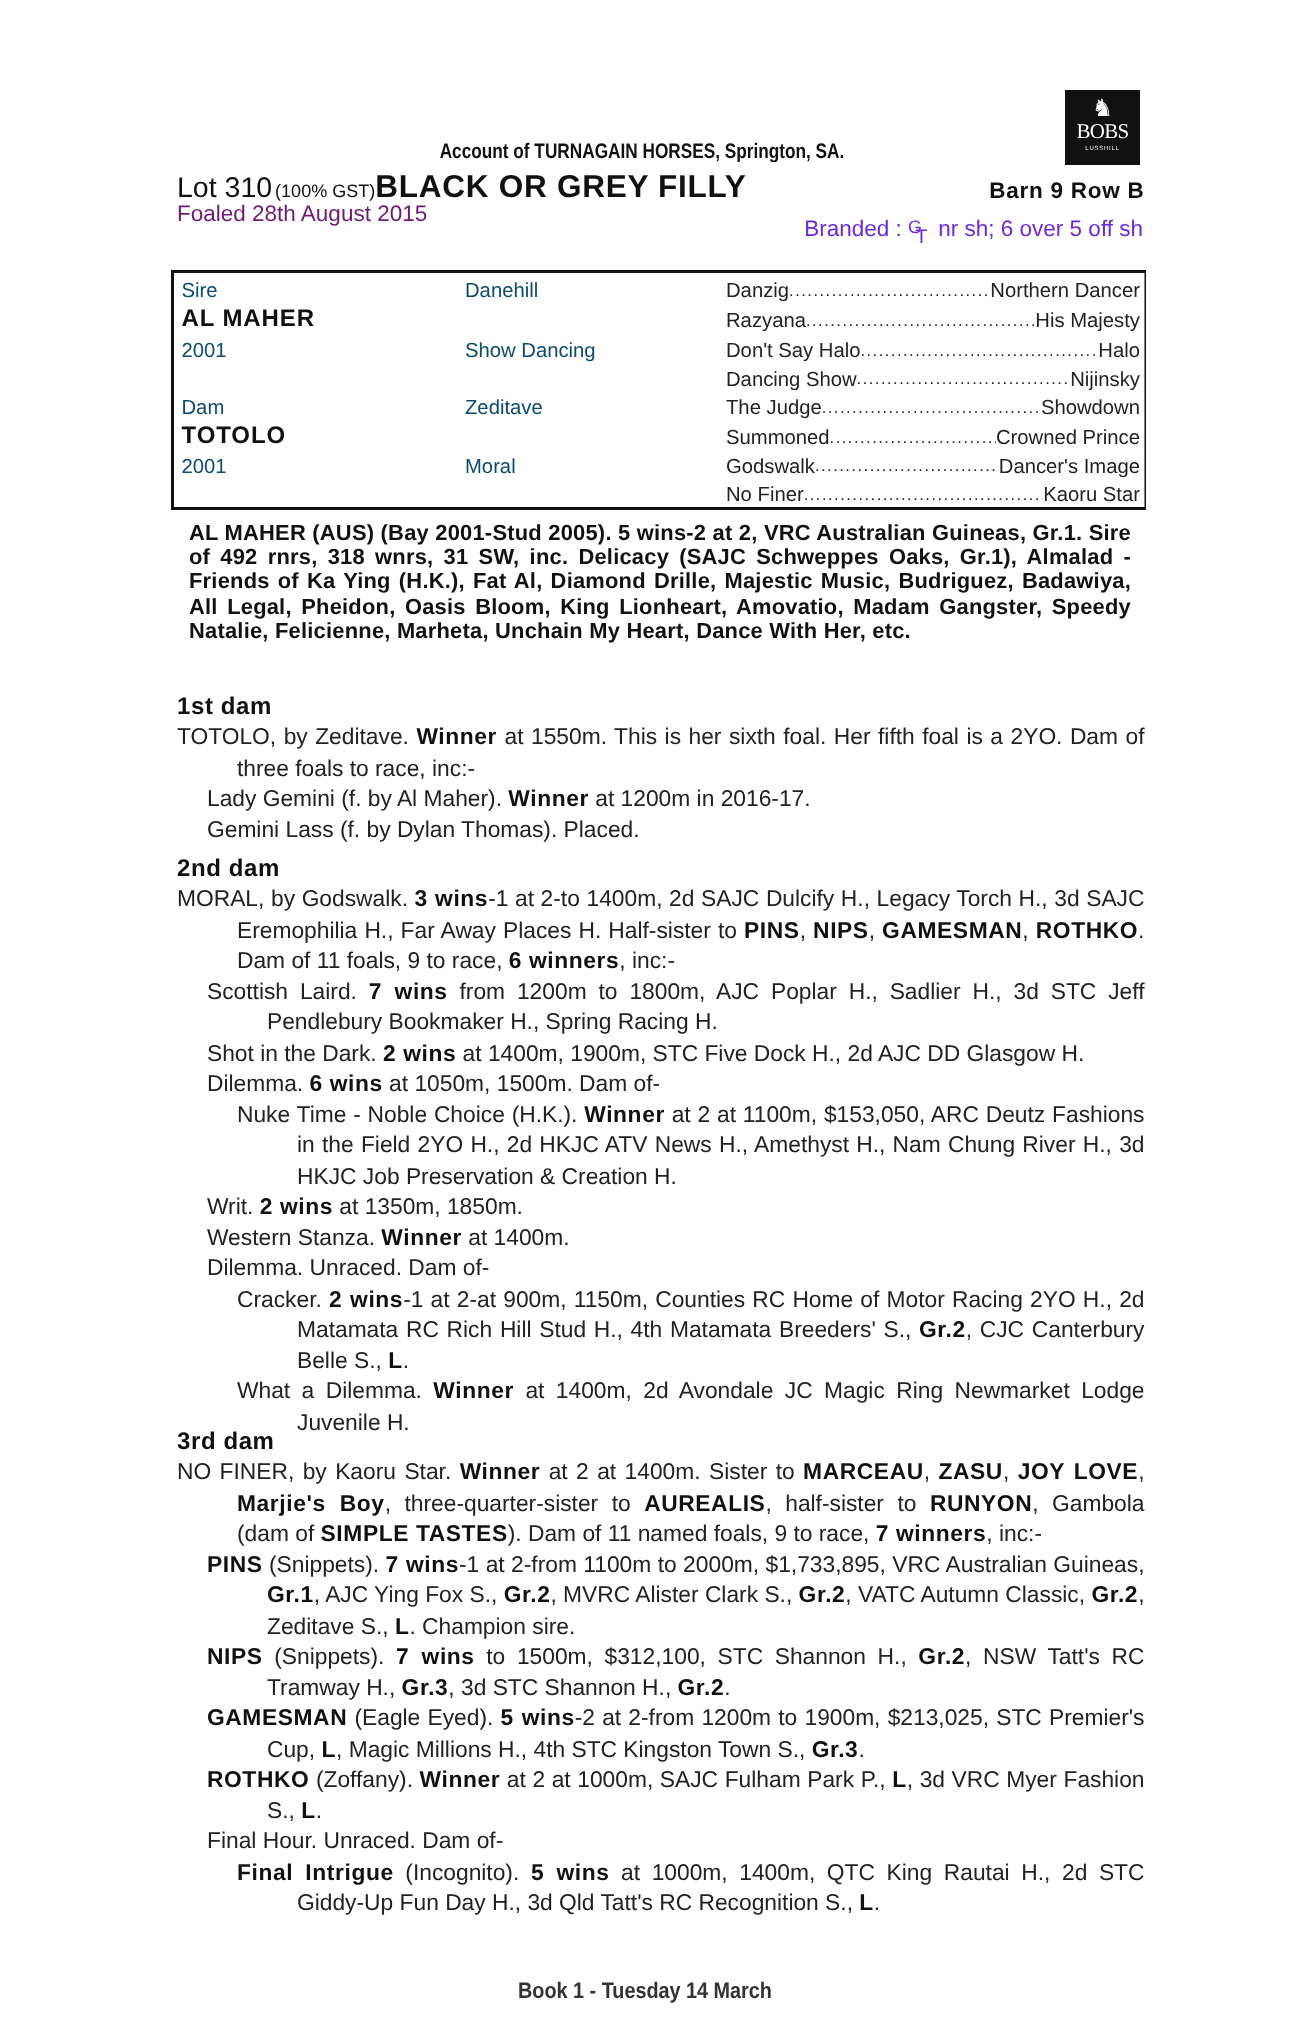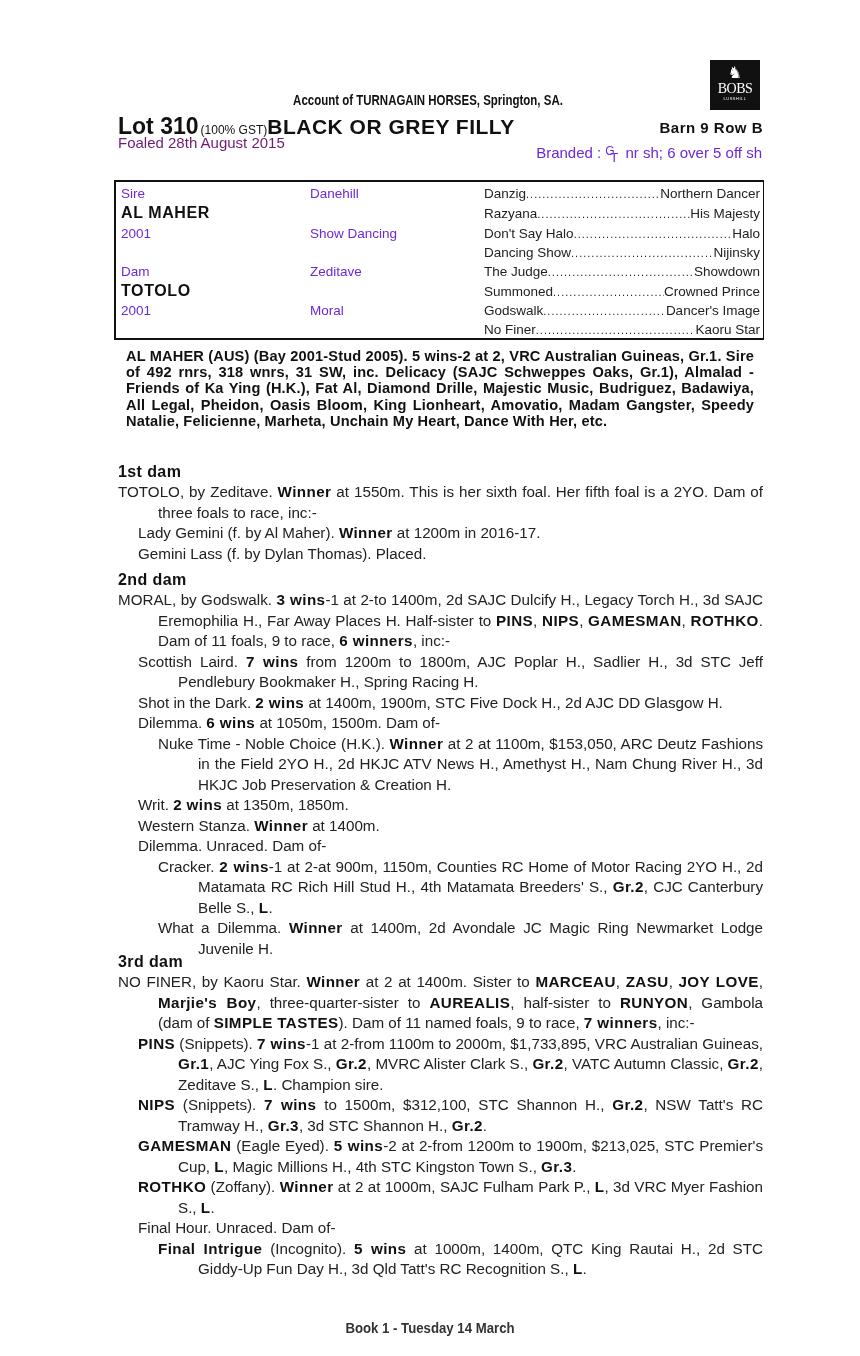--- a/index.html
+++ b/index.html
@@ -18,7 +18,7 @@
              transform: scaleX(0.82); transform-origin: 50% 50%; letter-spacing: 0px; }
 
   .lotline { position: absolute; left: 118px; top: 113px; width: 645px; height: 28px; white-space: nowrap; }
-  .lot { font-weight: bold; font-size: 23px; letter-spacing: 0px; }
+  .lot { font-weight: normal; font-size: 19px; letter-spacing: 0px; }
   .gst { font-size: 12px; margin-left: 2px; margin-top: 16px; }
   .title { font-weight: 900; font-size: 21px; letter-spacing: 0.5px; }
   .barn { position: absolute; right: 0; top: 6px; font-weight: bold; font-size: 15px; letter-spacing: 0.5px; }

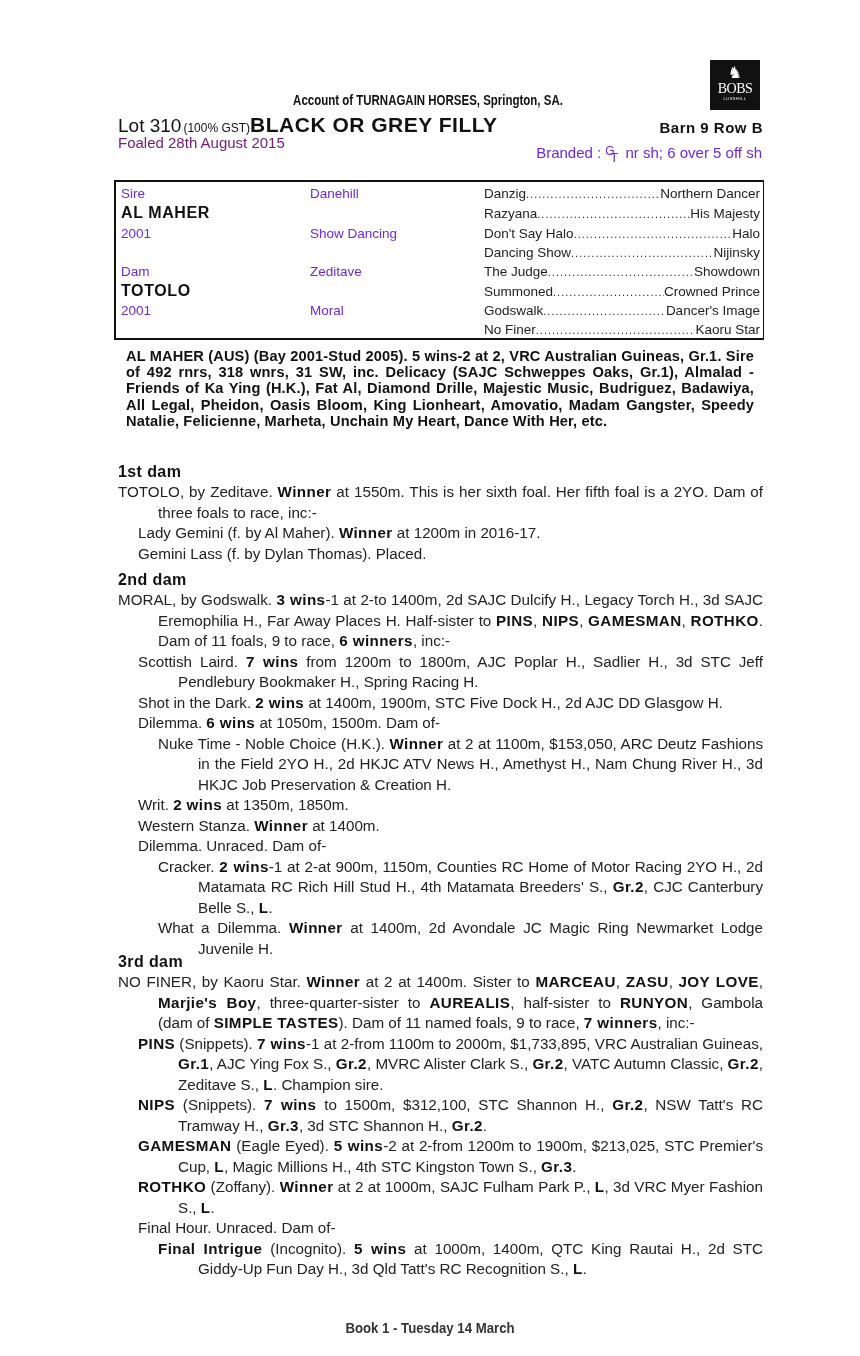--- a/index.html
+++ b/index.html
@@ -31,7 +31,7 @@
 
   .pedigree { position: absolute; left: 114px; top: 180px; width: 650px; height: 160px;
               border: 2px solid #111; box-sizing: border-box; border-right-width: 1px; }
-  .ped-cell { position: absolute; font-size: 13.5px; color: #6d28d9; white-space: nowrap; }
+  .ped-cell { position: absolute; font-size: 13.5px; color: #0c4a6e; white-space: nowrap; }
   .ped-big { position: absolute; font-weight: 900; font-size: 16px; letter-spacing: 0.6px; }
   .ped-right { position: absolute; left: 368px; width: 276px; font-size: 13.5px; color: #222;
                display: flex; white-space: nowrap; overflow: hidden; }

